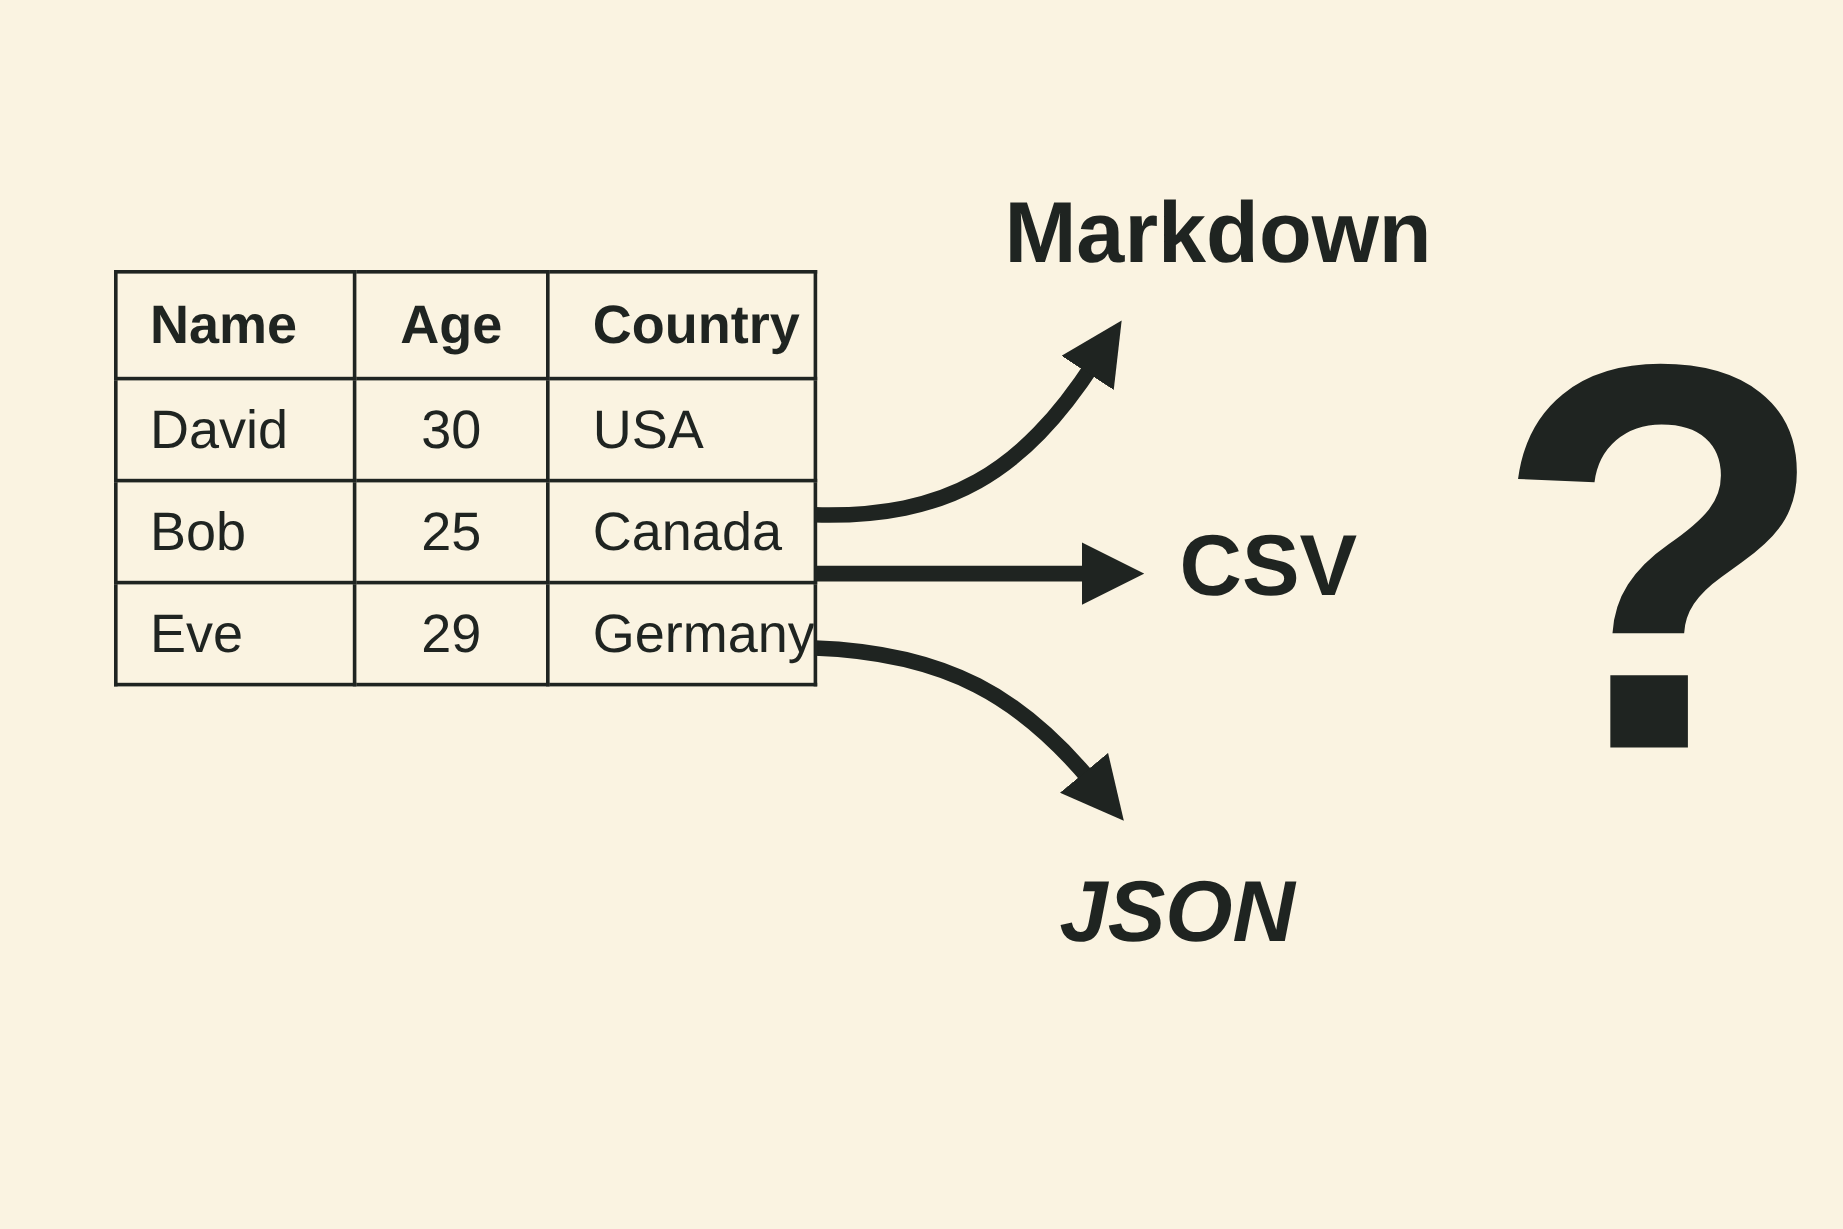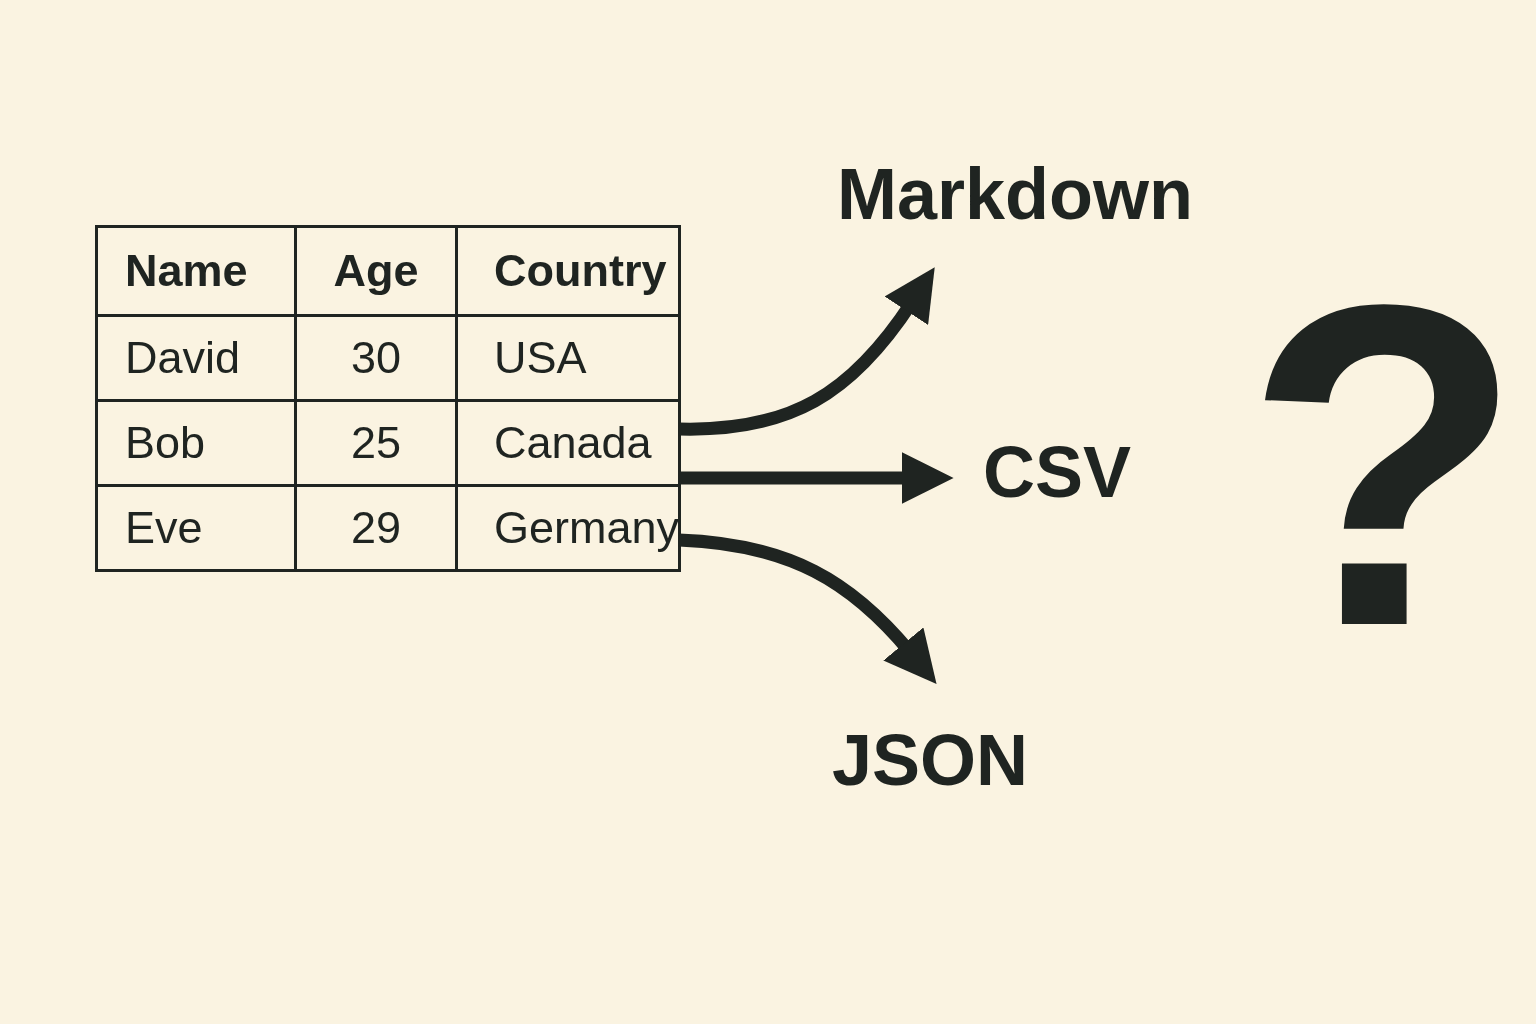--- a/index.html
+++ b/index.html
@@ -64,7 +64,7 @@
   }
   .fmt-markdown { left: 793px; top: 158px; margin-left: 44px; }
   .fmt-csv      { left: 983px; top: 436px; text-align: right; }
-  .fmt-json     { left: 832px; top: 724px; }
+  .fmt-json     { left: 883px; top: 724px; font-style: italic; }
 
   
   .question-mark {

